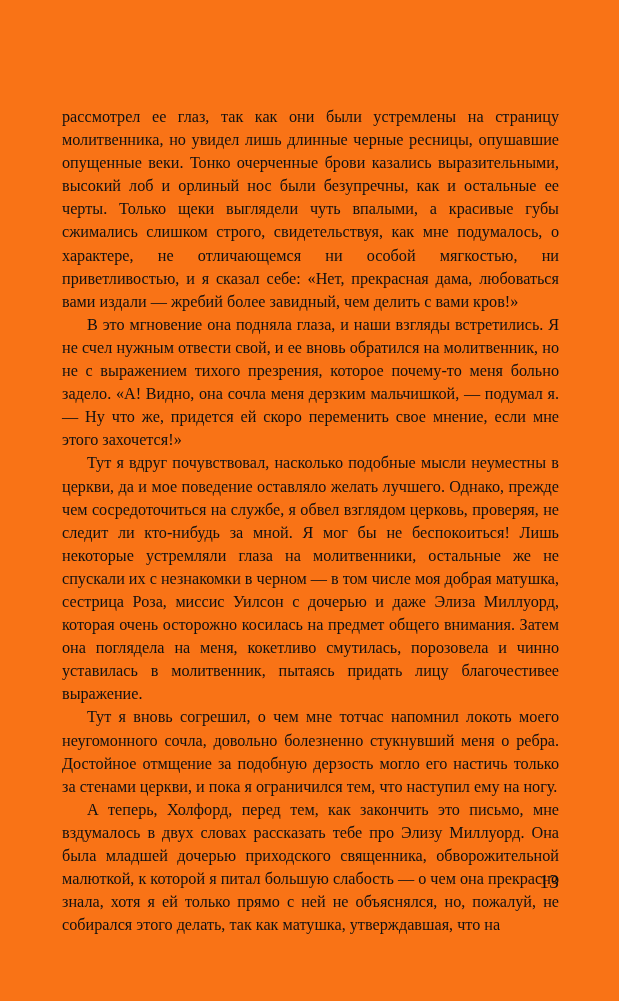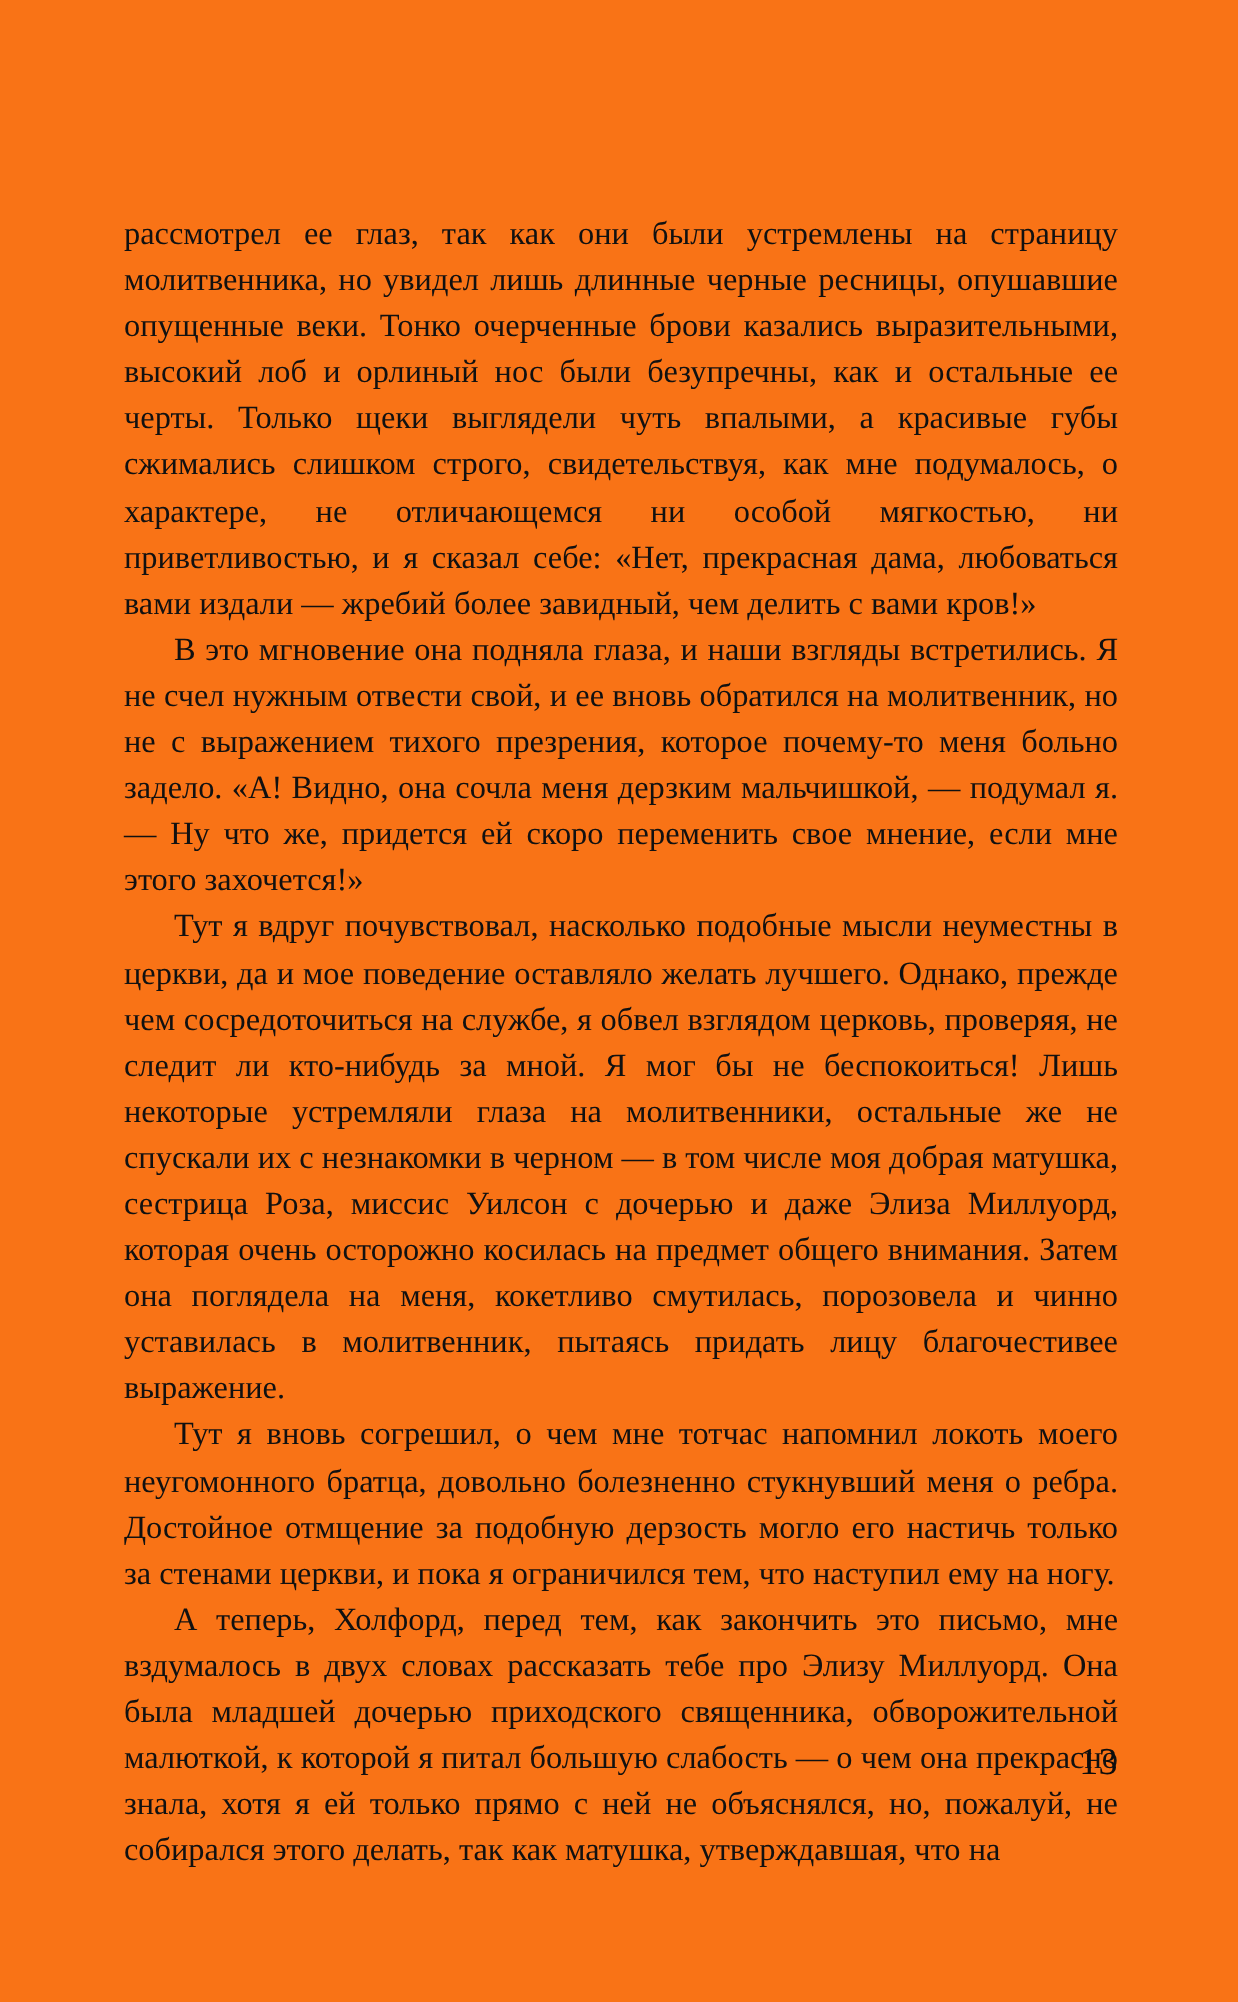--- a/index.html
+++ b/index.html
@@ -64,7 +64,7 @@
     <p class="para">рассмотрел ее глаз, так как они были устремлены на страницу молитвенника, но увидел лишь длинные черные ресницы, опушавшие опущенные веки. Тонко очерченные брови казались выразительными, высокий лоб и орлиный нос были безупречны, как и остальные ее черты. Только щеки выглядели чуть впалыми, а красивые губы сжимались слишком строго, свидетельствуя, как мне подумалось, о характере, не отличающемся ни особой мягкостью, ни приветливостью, и я сказал себе: «Нет, прекрасная дама, любоваться вами издали — жребий более завидный, чем делить с вами кров!»</p>
     <p class="para indented">В это мгновение она подняла глаза, и наши взгляды встретились. Я не счел нужным отвести свой, и ее вновь обратился на молитвенник, но не с выражением тихого презрения, которое почему-то меня больно задело. «А! Видно, она сочла меня дерзким мальчишкой, — подумал я. — Ну что же, придется ей скоро переменить свое мнение, если мне этого захочется!»</p>
     <p class="para indented">Тут я вдруг почувствовал, насколько подобные мысли неуместны в церкви, да и мое поведение оставляло желать лучшего. Однако, прежде чем сосредоточиться на службе, я обвел взглядом церковь, проверяя, не следит ли кто-нибудь за мной. Я мог бы не беспокоиться! Лишь некоторые устремляли глаза на молитвенники, остальные же не спускали их с незнакомки в черном — в том числе моя добрая матушка, сестрица Роза, миссис Уилсон с дочерью и даже Элиза Миллуорд, которая очень осторожно косилась на предмет общего внимания. Затем она поглядела на меня, кокетливо смутилась, порозовела и чинно уставилась в молитвенник, пытаясь придать лицу благочестивее выражение.</p>
-    <p class="para indented">Тут я вновь согрешил, о чем мне тотчас напомнил локоть моего неугомонного братца, довольно болезненно стукнувший меня о ребра. Достойное отмщение за подобную дерзость могло его настичь только за стенами церкви, и пока я ограничился тем, что наступил ему на ногу.</p>
+    <p class="para indented">Тут я вновь согрешил, о чем мне тотчас напомнил локоть моего неугомонного сочла, довольно болезненно стукнувший меня о ребра. Достойное отмщение за подобную дерзость могло его настичь только за стенами церкви, и пока я ограничился тем, что наступил ему на ногу.</p>
     <p class="para indented last">А теперь, Холфорд, перед тем, как закончить это письмо, мне вздумалось в двух словах рассказать тебе про Элизу Миллуорд. Она была младшей дочерью приходского священника, обворожительной малюткой, к которой я питал большую слабость — о чем она прекрасно знала, хотя я ей только прямо с ней не объяснялся, но, пожалуй, не собирался этого делать, так как матушка, утверждавшая, что на</p>
   </div>
   <div class="page-number">13</div>

